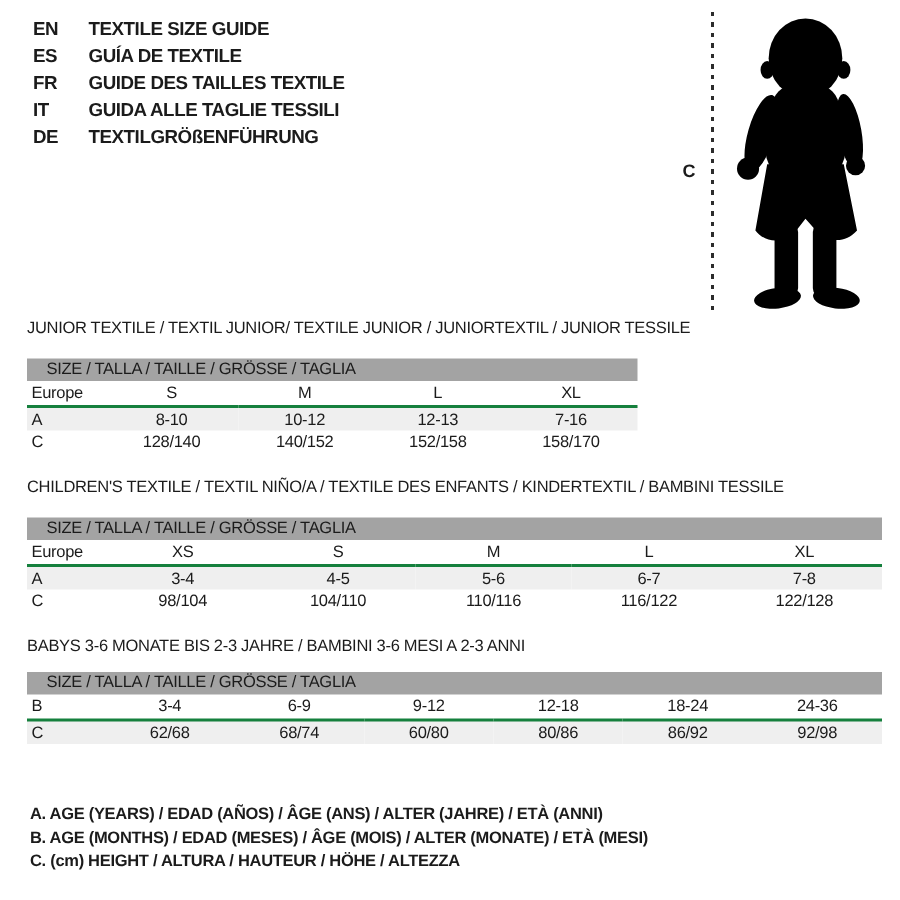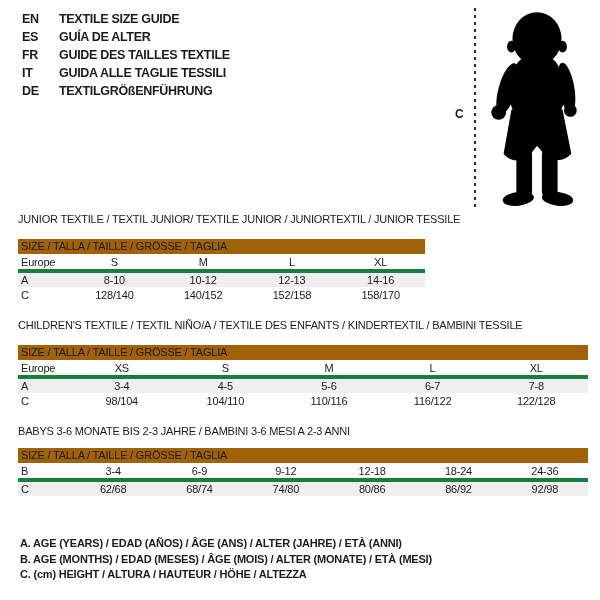--- a/index.html
+++ b/index.html
@@ -57,7 +57,7 @@
   </div>
   <div class="lang-row">
     <span class="lang-code">ES</span>
-    <span class="lang-label">GUÍA DE ALTER</span>
+    <span class="lang-label">GUÍA DE TEXTILE</span>
   </div>
   <div class="lang-row">
     <span class="lang-code">FR</span>

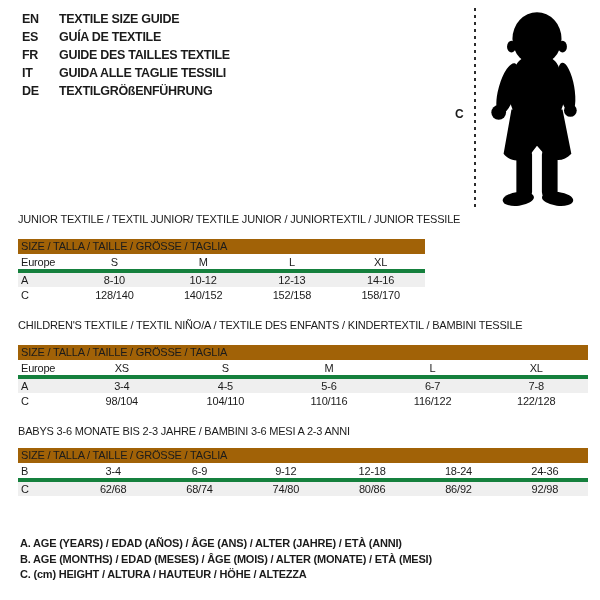--- a/index.html
+++ b/index.html
@@ -32,8 +32,8 @@
   #table-babies   { top:424px; width:570px; }
   .block-title { font-weight:normal; font-size:11px; line-height:14px; letter-spacing:-0.2px; white-space:nowrap; }
   .size-bar {
-    margin-top:13px; background:#a16207;
-    font-size:11px; line-height:15px; height:15px; padding-left:3px;
+    margin-top:13px; background:#a3a3a3;
+    font-size:11px; line-height:15px; height:15px; padding-left:13px;
     letter-spacing:-0.2px;
   }
   #table-babies .size-bar { margin-top:10px; }

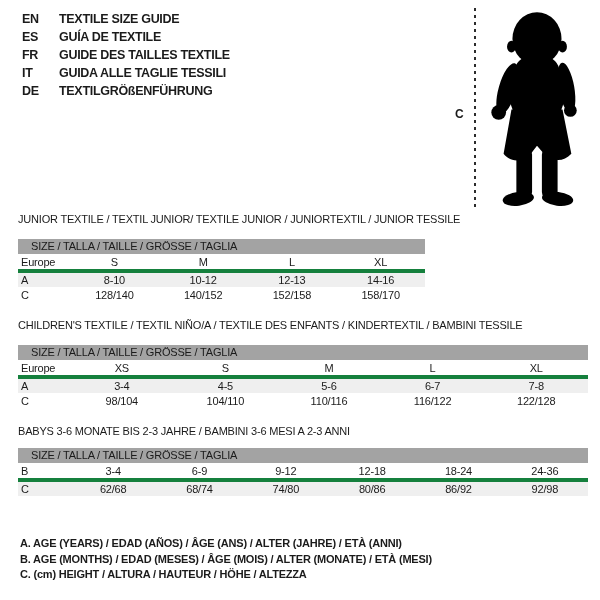--- a/index.html
+++ b/index.html
@@ -40,7 +40,7 @@
   table { border-collapse:collapse; width:100%; table-layout:fixed; font-size:11px; }
   td { height:16px; text-align:center; padding:0; letter-spacing:-0.2px; }
   td.row-label { width:52px; text-align:left; padding-left:3px; }
-  tr:first-child td { border-bottom:4px solid #15803d; height:17px; }
+  tr:first-child td { border-bottom:2px solid #15803d; height:17px; }
   tr:nth-child(2) td { background:#efefef; }
 
   

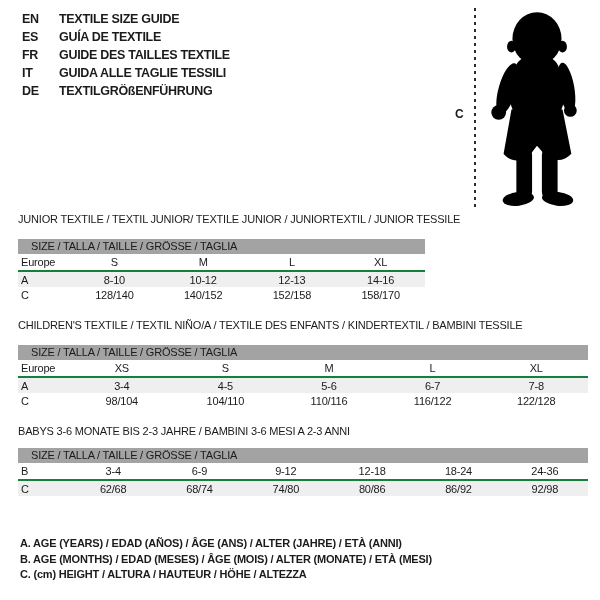--- a/index.html
+++ b/index.html
@@ -111,7 +111,7 @@
           <td>8-10</td>
           <td>10-12</td>
           <td>12-13</td>
-          <td>14-16</td>
+          <td>7-16</td>
         </tr>
         <tr>
           <td class="row-label">C</td>

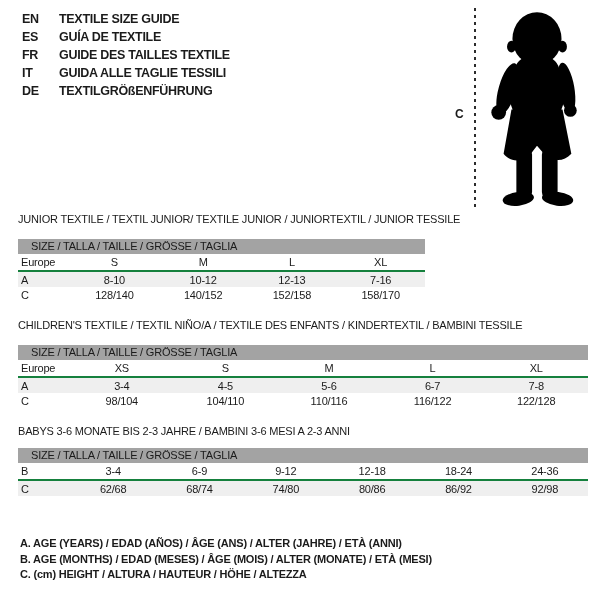--- a/index.html
+++ b/index.html
@@ -175,7 +175,7 @@
           <td class="row-label">C</td>
           <td>62/68</td>
           <td>68/74</td>
-          <td>74/80</td>
+          <td>60/80</td>
           <td>80/86</td>
           <td>86/92</td>
           <td>92/98</td>

